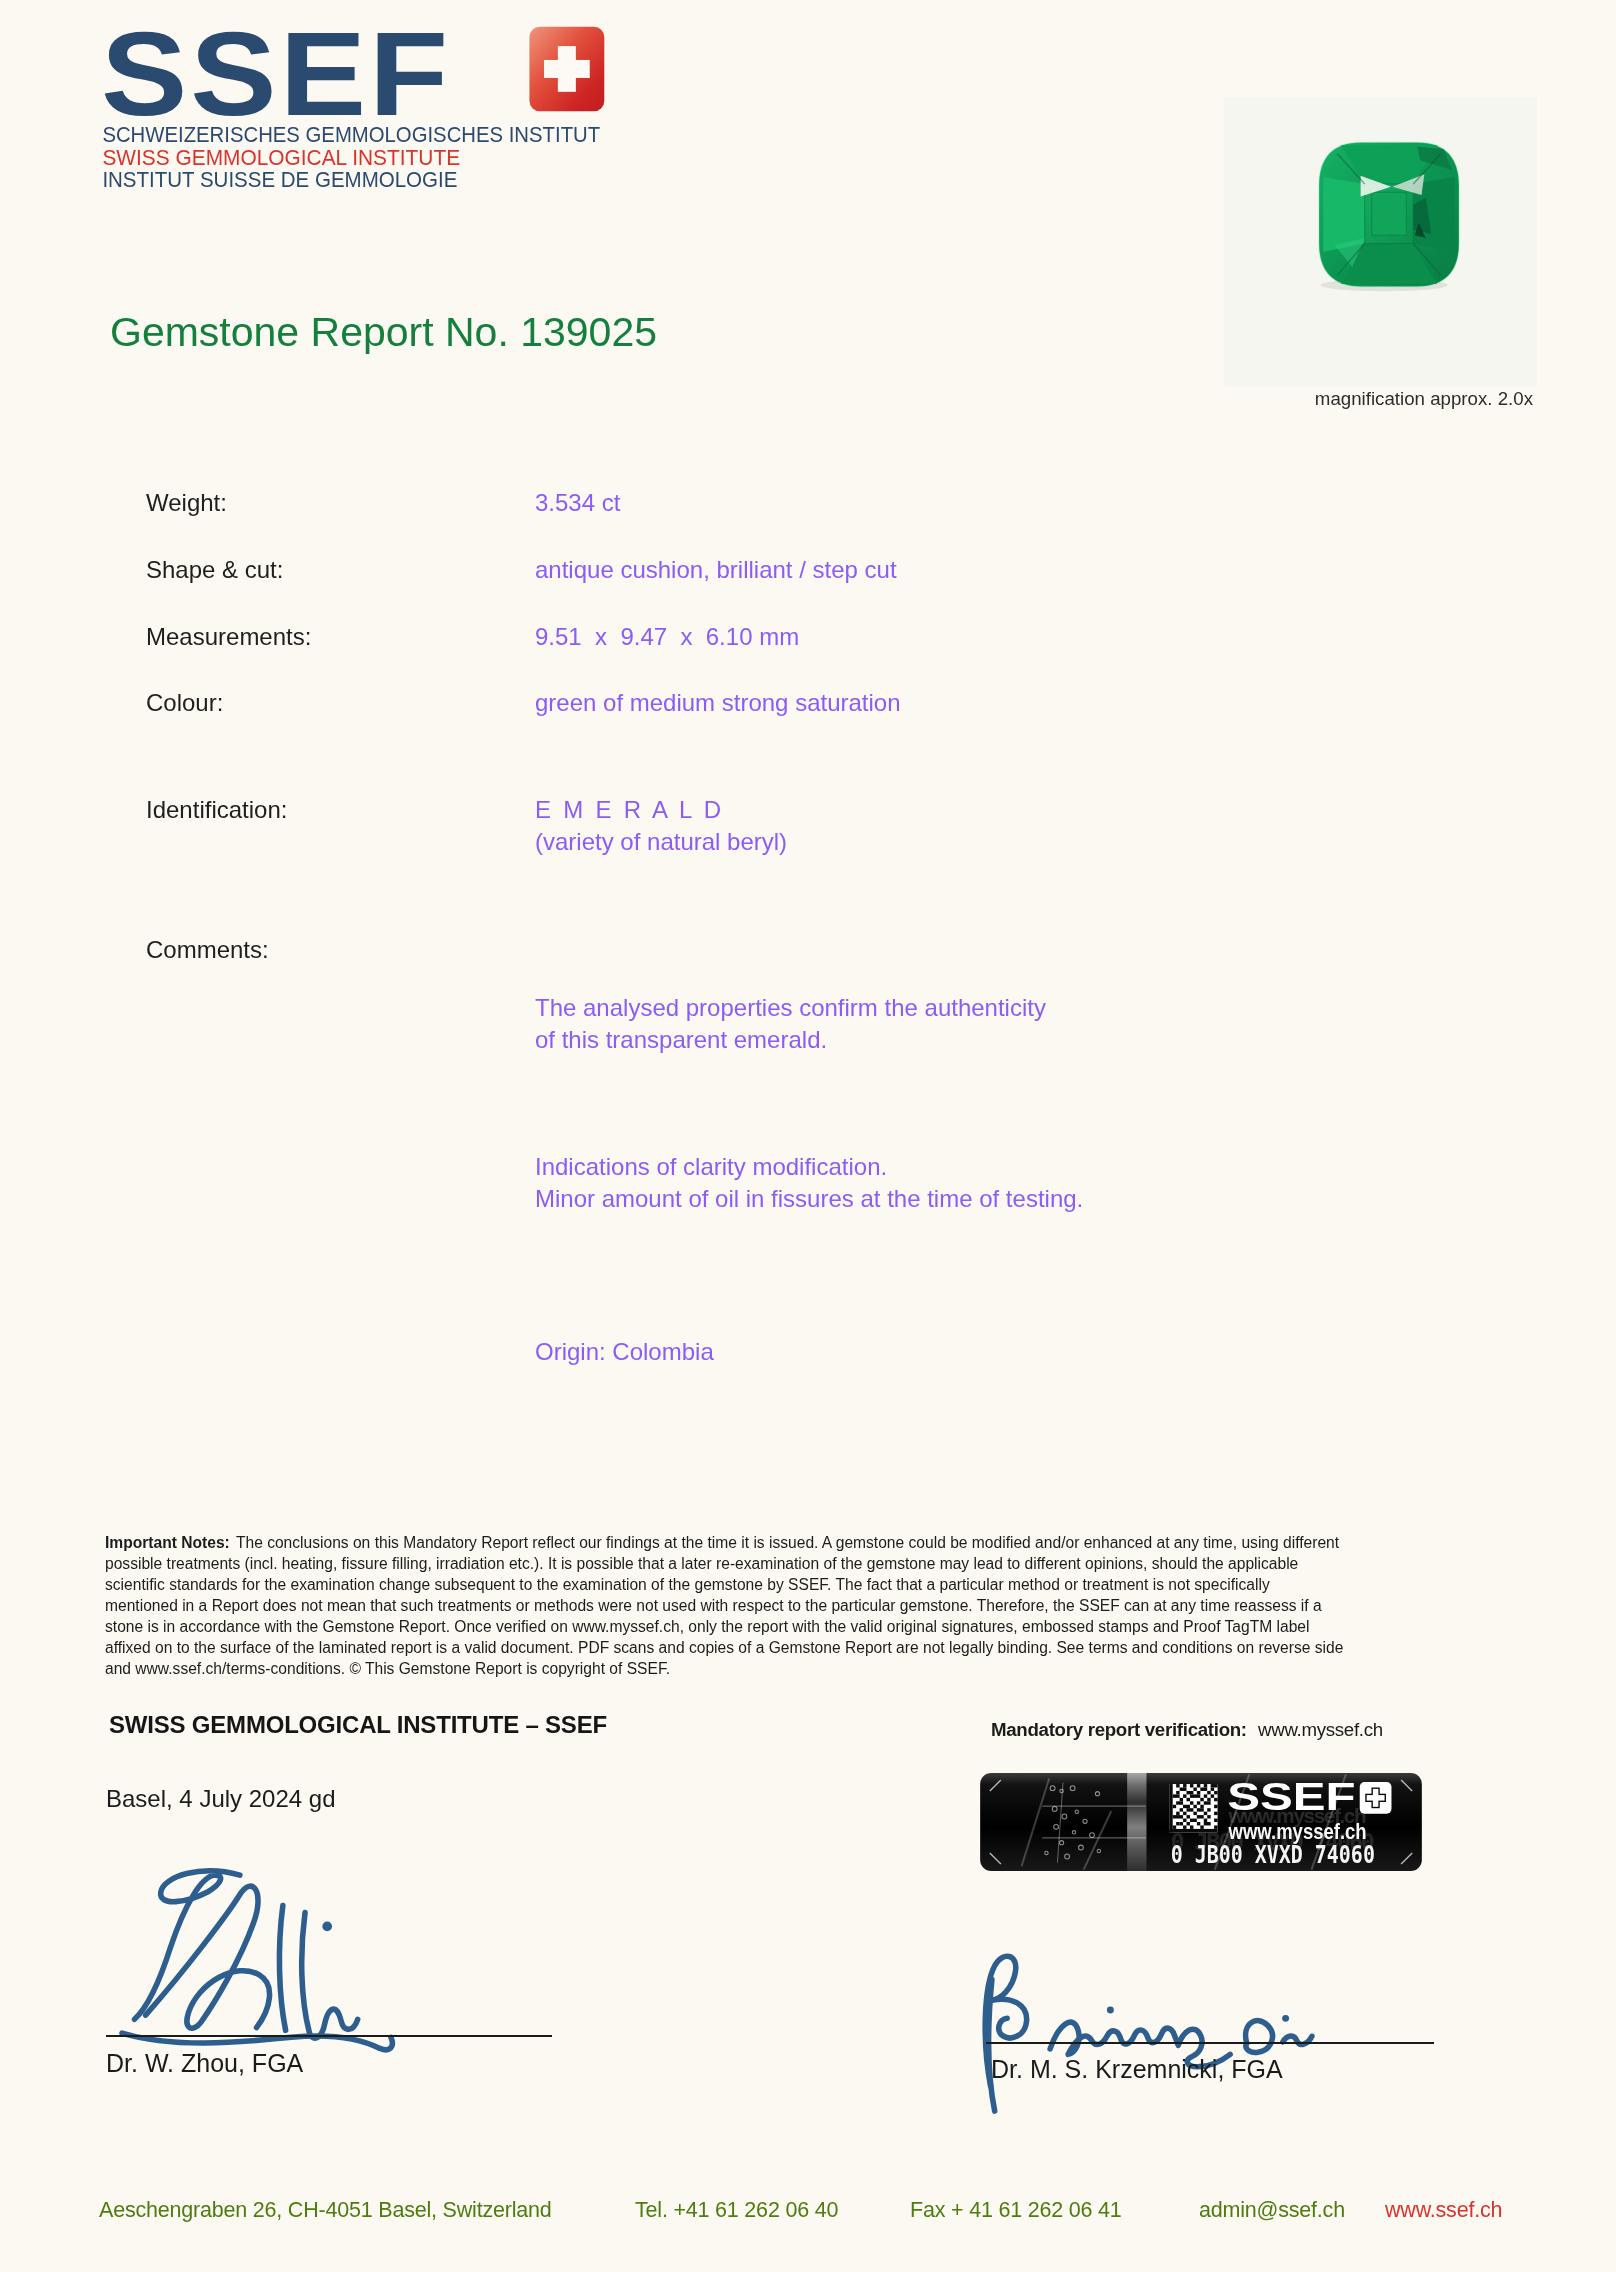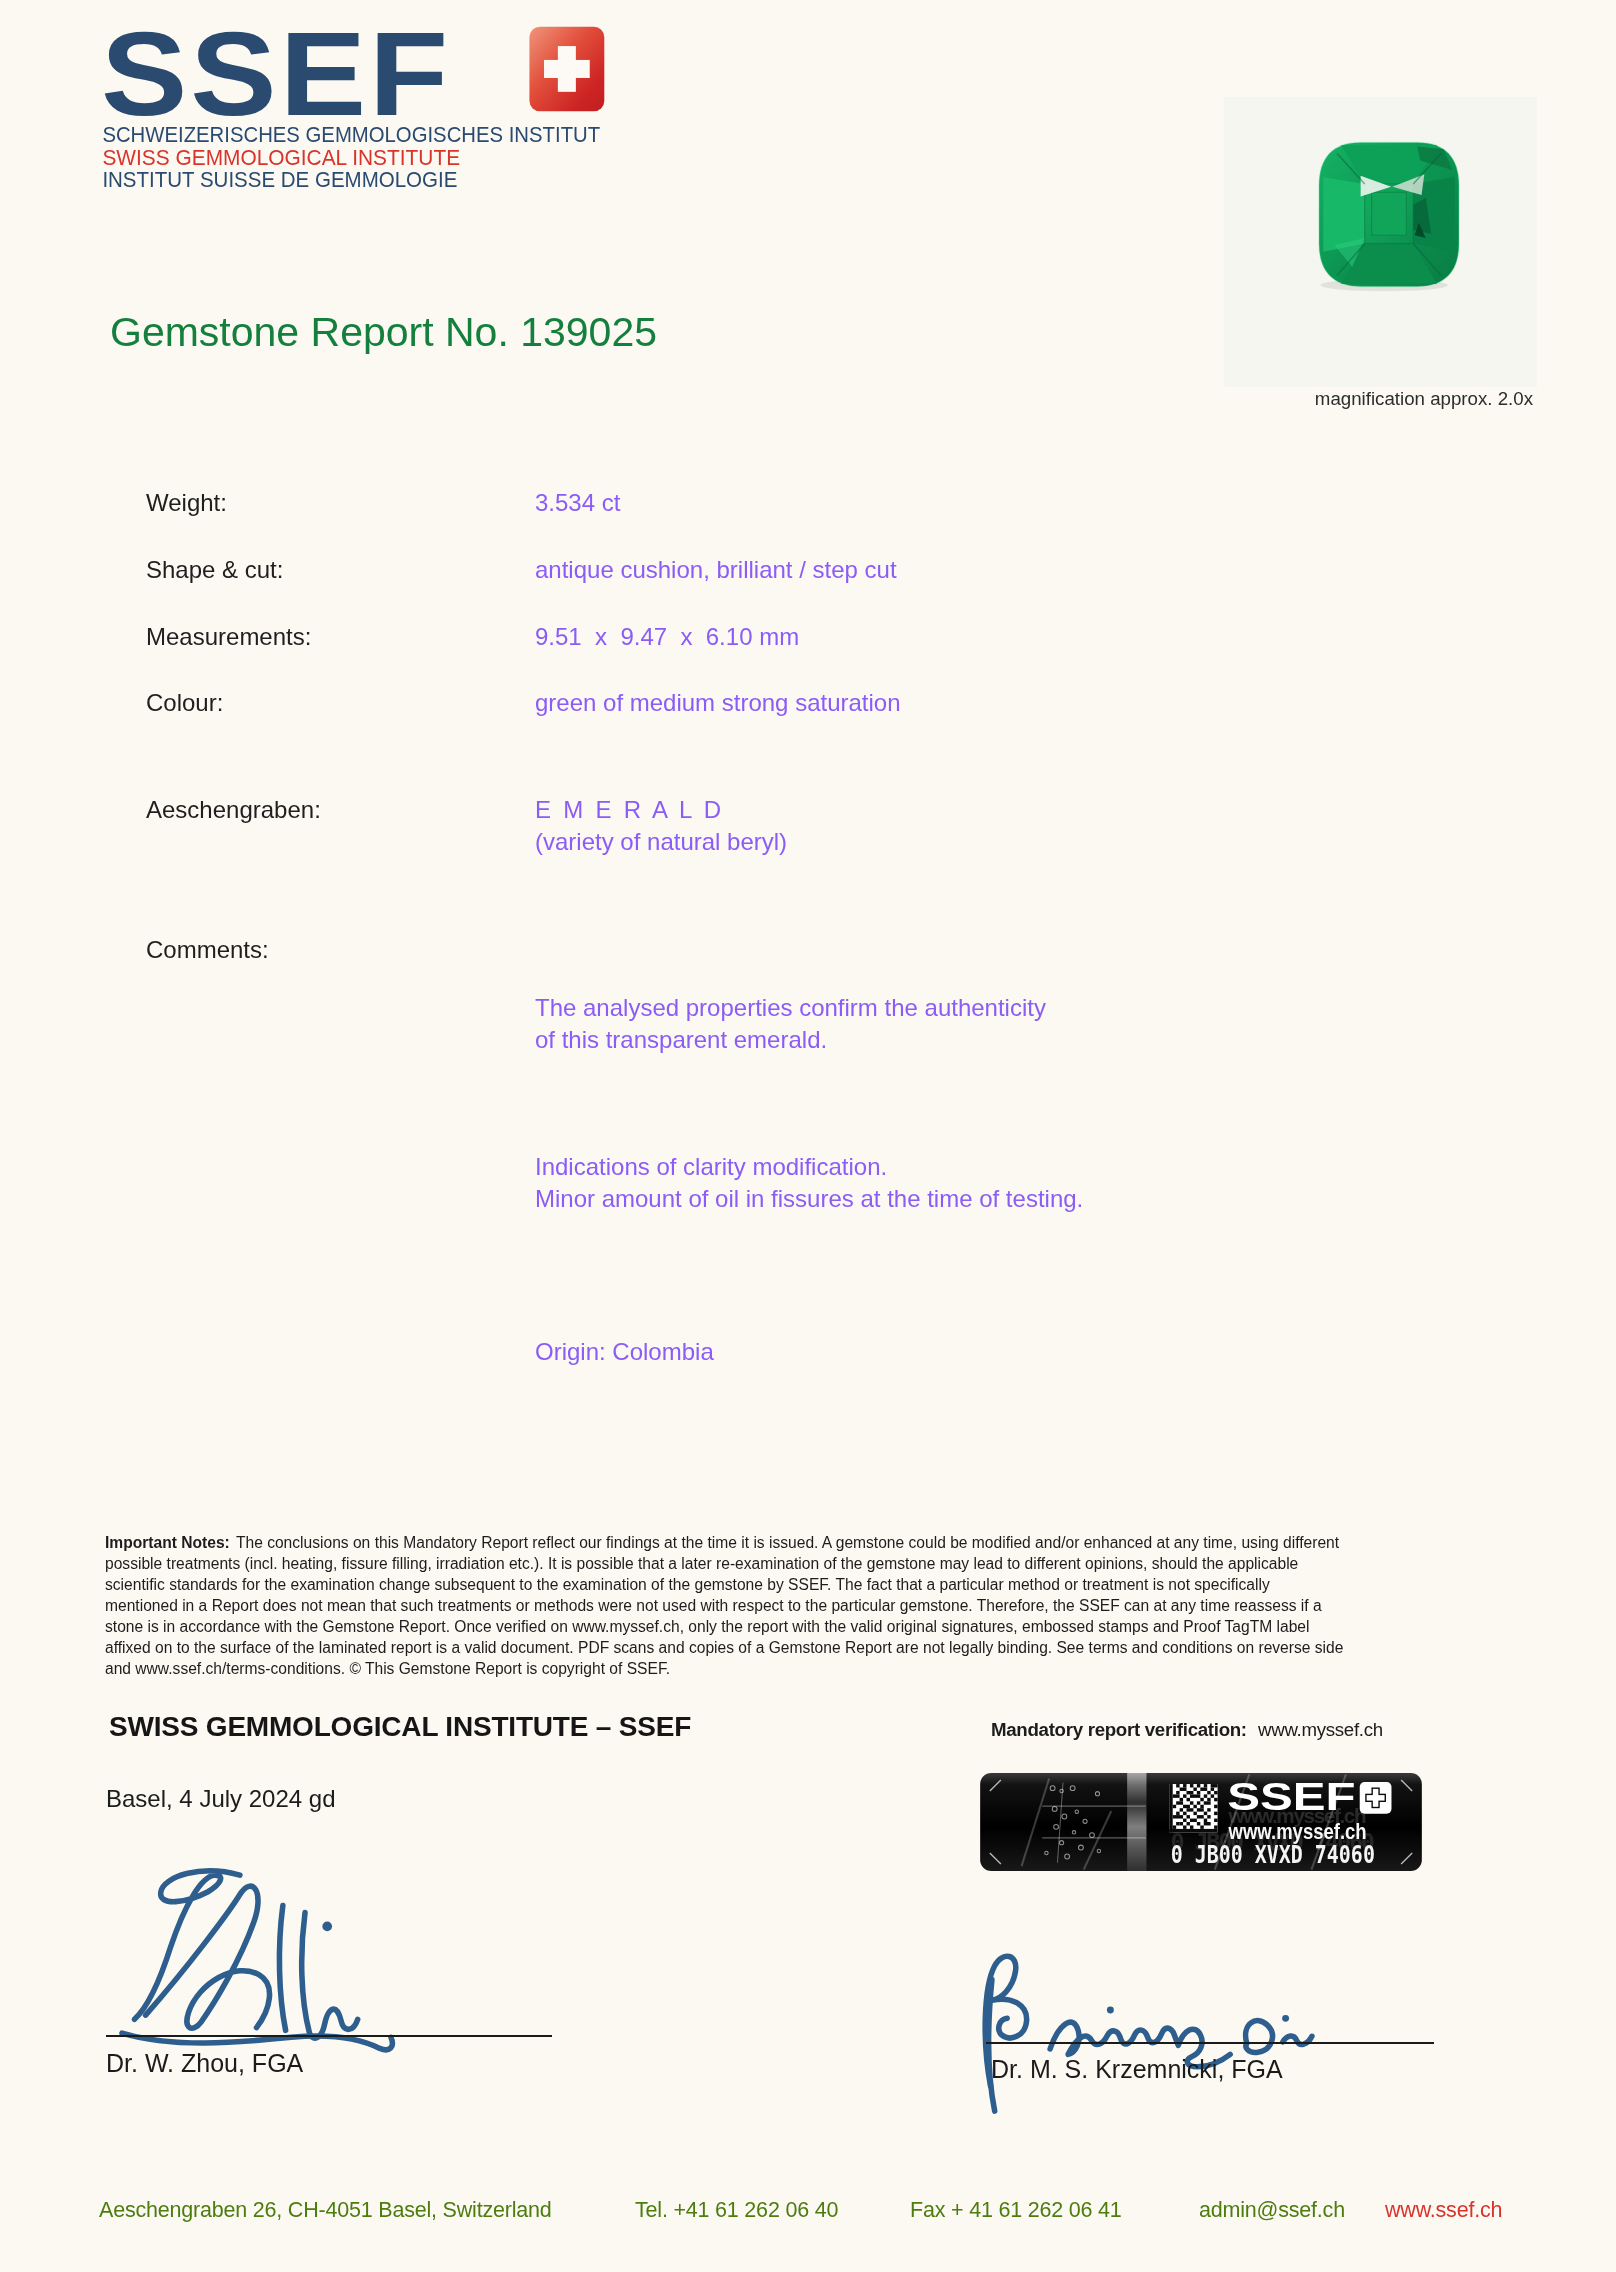--- a/index.html
+++ b/index.html
@@ -112,7 +112,7 @@
   <div class="abs flabel" style="top:689px">Colour:</div>
   <div class="abs fvalue" style="top:689px">green of medium strong saturation</div>
 
-  <div class="abs flabel" style="top:796px">Aeschengraben:</div>
+  <div class="abs flabel" style="top:796px">Identification:</div>
   <div class="abs fvalue spaced" style="top:796px">E M E R A L D</div>
   <div class="abs fvalue" style="top:828px">(variety of natural beryl)</div>
 

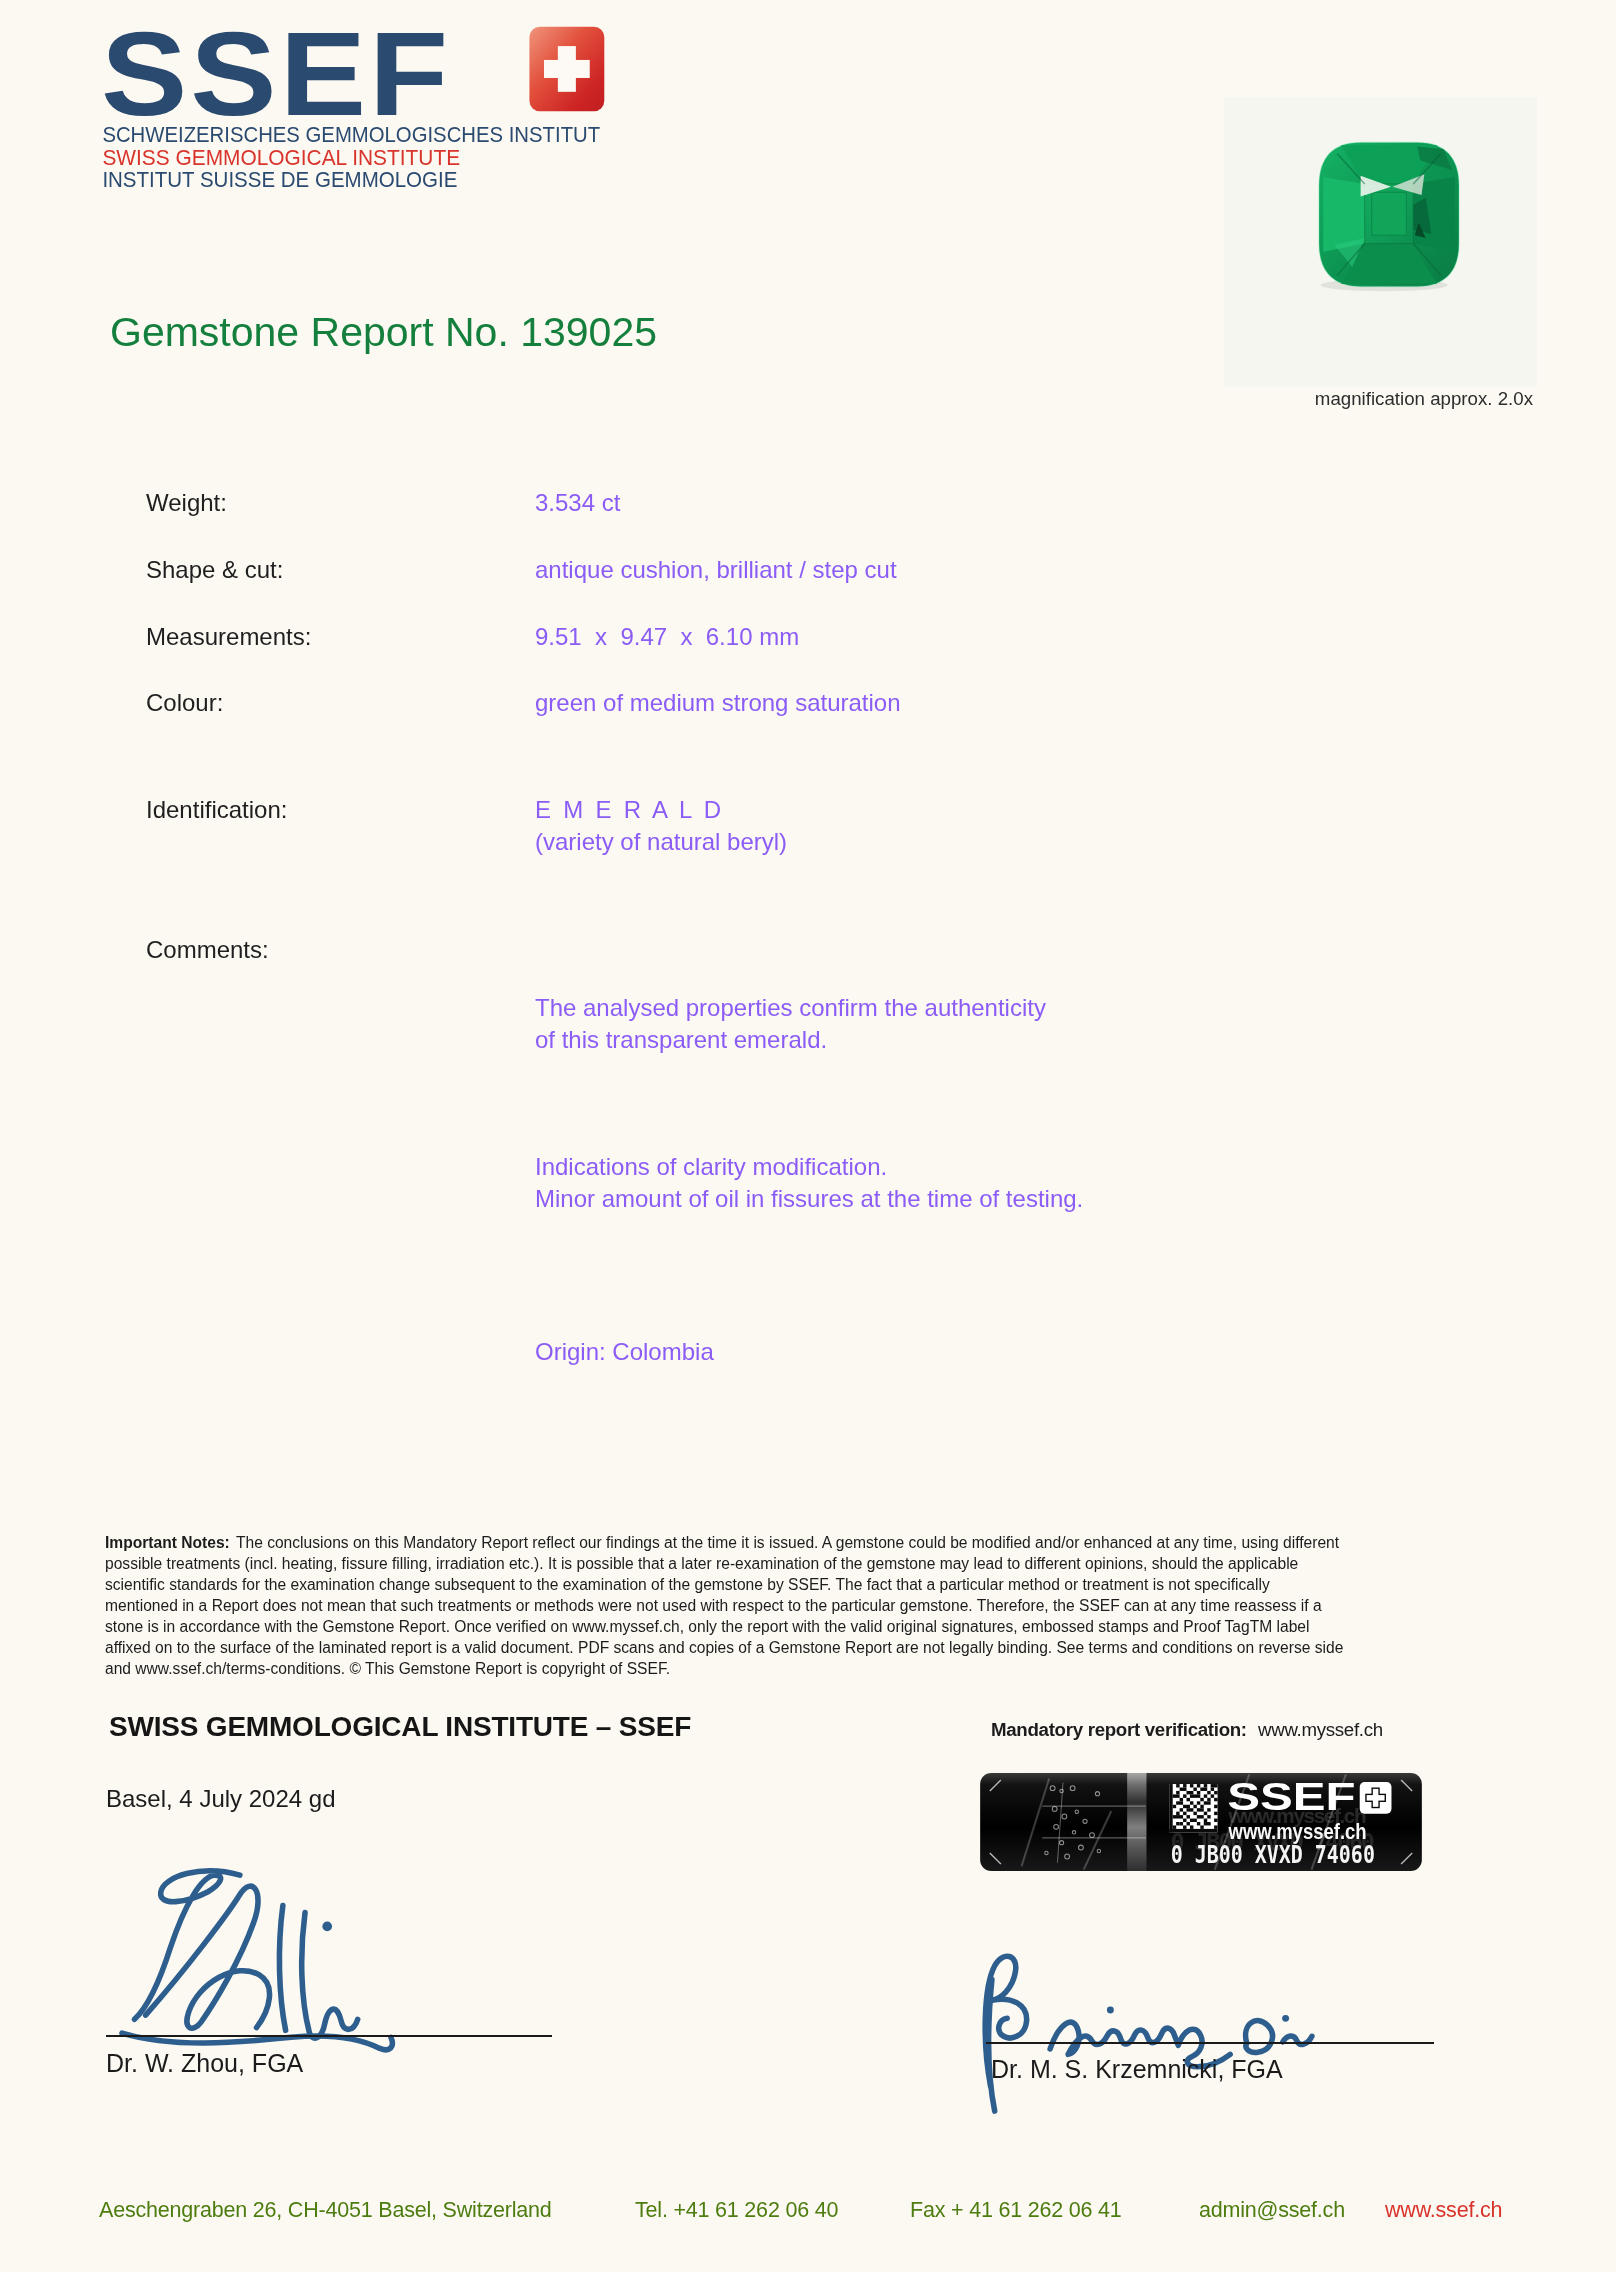--- a/index.html
+++ b/index.html
@@ -23,7 +23,7 @@
   .notes .row{white-space:nowrap;}
   .notes .nlab{font-weight:bold;margin-right:6.2px;}
   
-  .issuer{left:109px;top:1711px;font-size:28px;font-weight:bold;color:#161616;letter-spacing:-0.2px;}
+  .issuer{left:109px;top:1711px;font-size:24px;font-weight:bold;color:#161616;letter-spacing:-0.2px;}
   .dateline{left:106px;top:1785px;font-size:24px;}
   
   .verify{left:991px;top:1718px;font-size:18.7px;line-height:23.6px;letter-spacing:-0.3px;}

